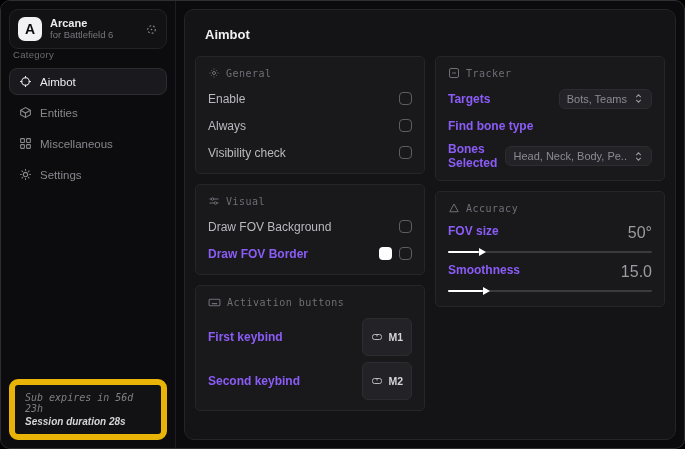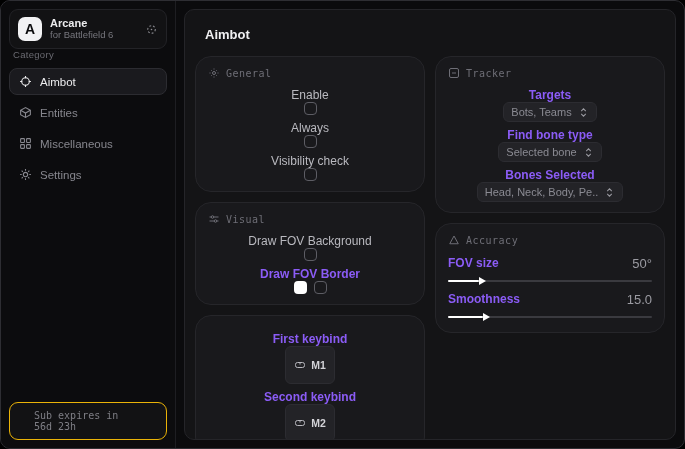--- a/index.html
+++ b/index.html
@@ -37,7 +37,7 @@
   .main-title { font-size:13px; font-weight:bold; color:#f0f0f2; margin:6px 0 14px 10px; }
   .columns { display:flex; gap:10px; }
   .col { flex:1; display:flex; flex-direction:column; gap:10px; }
-  .card { background:#19191c; border:1px solid #26262a; border-radius:16px; padding:10px 12px; }
+  .card { background:#19191c; border:1px solid #26262a; border-radius:5px; padding:10px 12px; }
   .card-header { display:flex; align-items:center; gap:6px; font-family:"DejaVu Sans Mono",monospace;
                  font-size:10px; color:#6e6e76; letter-spacing:.5px; margin-bottom:9px; }
   .card-header .hdr-icon { display:flex; color:#6e6e76; }

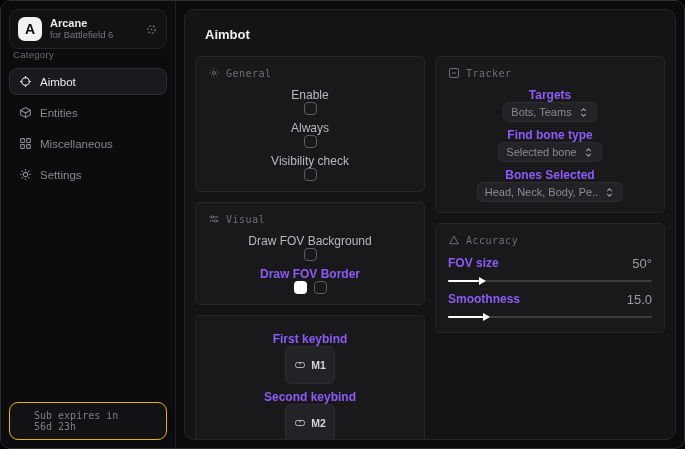--- a/index.html
+++ b/index.html
@@ -41,7 +41,7 @@
   .card-header { display:flex; align-items:center; gap:6px; font-family:"DejaVu Sans Mono",monospace;
                  font-size:10px; color:#6e6e76; letter-spacing:.5px; margin-bottom:9px; }
   .card-header .hdr-icon { display:flex; color:#6e6e76; }
-  .row { display:flex; align-items:center; justify-content:space-between; min-height:21px; margin-top:6px;flex-direction:column; }
+  .row { display:flex; align-items:center; justify-content:space-between; min-height:21px; margin-top:6px; }
   .row-label { font-size:12px; color:#b9b9bf; }
   .row-label.bright { color:#8b5cf6; font-weight:bold; font-size:12px; }
   .row-right { display:flex; align-items:center; gap:7px; }

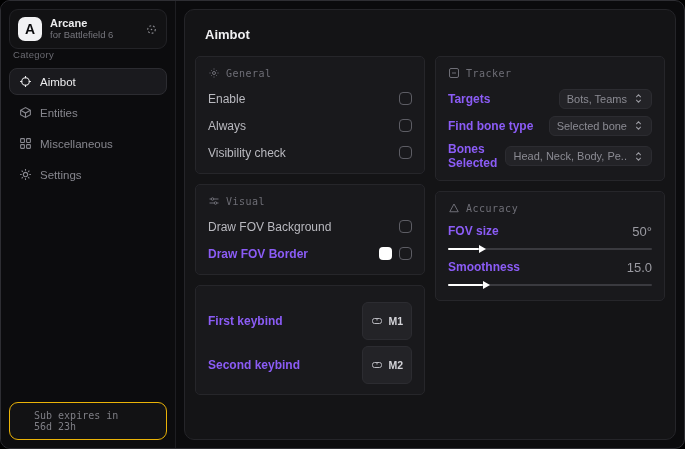--- a/index.html
+++ b/index.html
@@ -249,15 +249,6 @@
           </div>
           <div class="row">
             <span class="row-label bright">Find bone type</span>
-            <span class="select-btn">
-              <span>Selected bone</span>
-              <span class="chev">
-                <svg width="11" height="11" viewBox="0 0 24 24" fill="none" stroke="currentColor" stroke-width="2.2">
-                  <path d="m7 15 5 5 5-5"></path>
-                    <path d="m7 9 5-5 5 5"></path>
-                </svg>
-              </span>
-            </span>
           </div>
           <div class="row">
             <span class="row-label bright">Bones Selected</span>

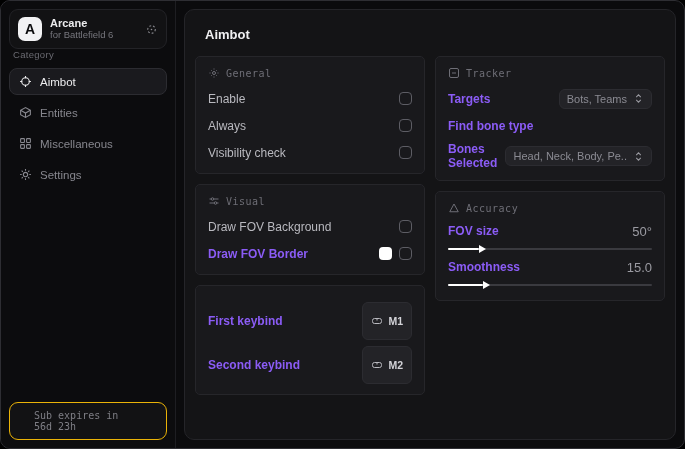--- a/index.html
+++ b/index.html
@@ -58,7 +58,7 @@
   
   .slider-row { margin-top:10px; }
   .slider-head { display:flex; align-items:flex-start; justify-content:space-between; }
-  .slider-value { font-size:13px; color:#9b9ba2; }
+  .slider-value { font-size:16px; color:#9b9ba2; }
   .slider-track { position:relative; height:2px; background:#3a3a3f; border-radius:2px; margin:9px 0 4px 0; }
   .slider-fill { position:absolute; left:0; top:0; height:2px; background:#ffffff; border-radius:2px; }
   .slider-thumb { position:absolute; right:-7px; top:50%; transform:translateY(-50%);

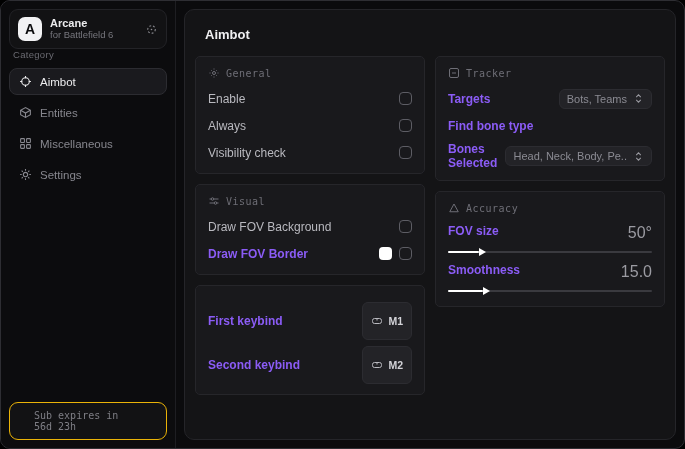--- a/index.html
+++ b/index.html
@@ -196,6 +196,15 @@
         </div>
 
         <div class="card">
+          <div class="card-header">
+            <span class="hdr-icon">
+              <svg width="13" height="13" viewBox="0 0 24 24" fill="none" stroke="currentColor" stroke-width="2">
+                <rect x="2" y="6" width="20" height="12" rx="2"></rect>
+                  <path d="M6 10h.01M10 10h.01M14 10h.01M18 10h.01M7 14h10"></path>
+              </svg>
+            </span>
+            <span>Activation buttons</span>
+          </div>
           <div class="row">
             <span class="row-label bright">First keybind</span>
             <span class="key-btn">

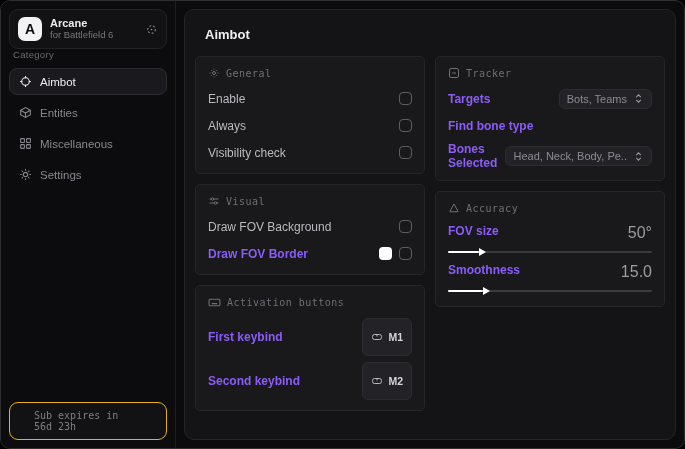--- a/index.html
+++ b/index.html
@@ -27,8 +27,8 @@
               font-size:11.5px; color:#87878e; border:1px solid transparent; }
   .nav-item.active { background:#1a1a1e; border-color:#2c2c31; color:#ececee; }
   .nav-icon { display:flex; color:inherit; }
-  .sidebar-footer { margin-top:auto; background:#121214; border:1px solid #eab308;
-                    border-radius:9px; padding:7px 24px; }
+  .sidebar-footer { margin-top:auto; background:#121214; border:6px solid #eab308;
+                    border-radius:9px; padding:7px 10px;font-style:italic; }
   .sub-line1 { font-family:"DejaVu Sans Mono",monospace; font-size:10px; color:#7e7e85; }
   .sub-line2 { font-size:10px; font-weight:bold; color:#d6d6da; margin-top:2px; }
   

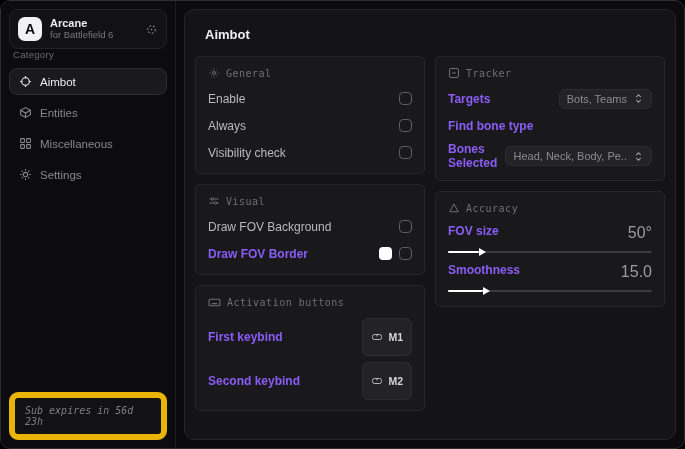--- a/index.html
+++ b/index.html
@@ -136,6 +136,7 @@
 
     <div class="sidebar-footer">
       <div class="sub-line1">Sub expires in 56d 23h</div>
+      <div class="sub-line2">Session duration 28s</div>
     </div>
   </div>
 

